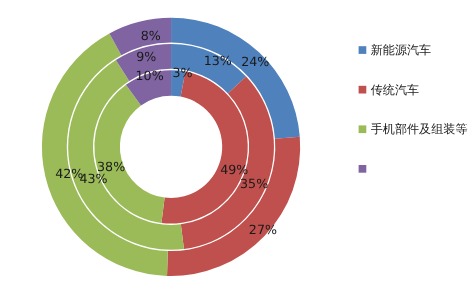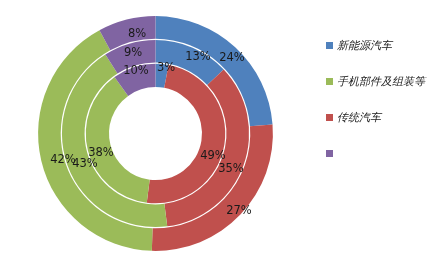--- a/index.html
+++ b/index.html
@@ -57,7 +57,6 @@
     font-size: 11px;
     color: #202020;
     white-space: normal;
-    font-style: italic;
   }
 </style>
 </head>

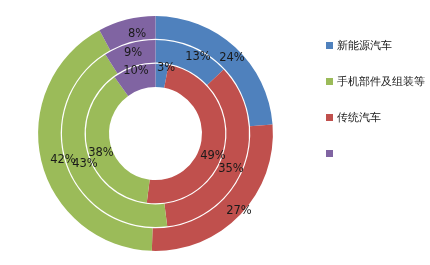--- a/index.html
+++ b/index.html
@@ -100,12 +100,12 @@
         <span class="legend-text">新能源汽车</span>
       </div>
       <div class="legend-row">
+        <span class="legend-swatch" style="background: rgb(192, 80, 77);"></span>
+        <span class="legend-text">传统汽车</span>
+      </div>
+      <div class="legend-row">
         <span class="legend-swatch" style="background: rgb(155, 187, 89);"></span>
         <span class="legend-text">手机部件及组装等</span>
-      </div>
-      <div class="legend-row">
-        <span class="legend-swatch" style="background: rgb(192, 80, 77);"></span>
-        <span class="legend-text">传统汽车</span>
       </div>
       <div class="legend-row">
         <span class="legend-swatch" style="background: rgb(128, 100, 162);"></span>

